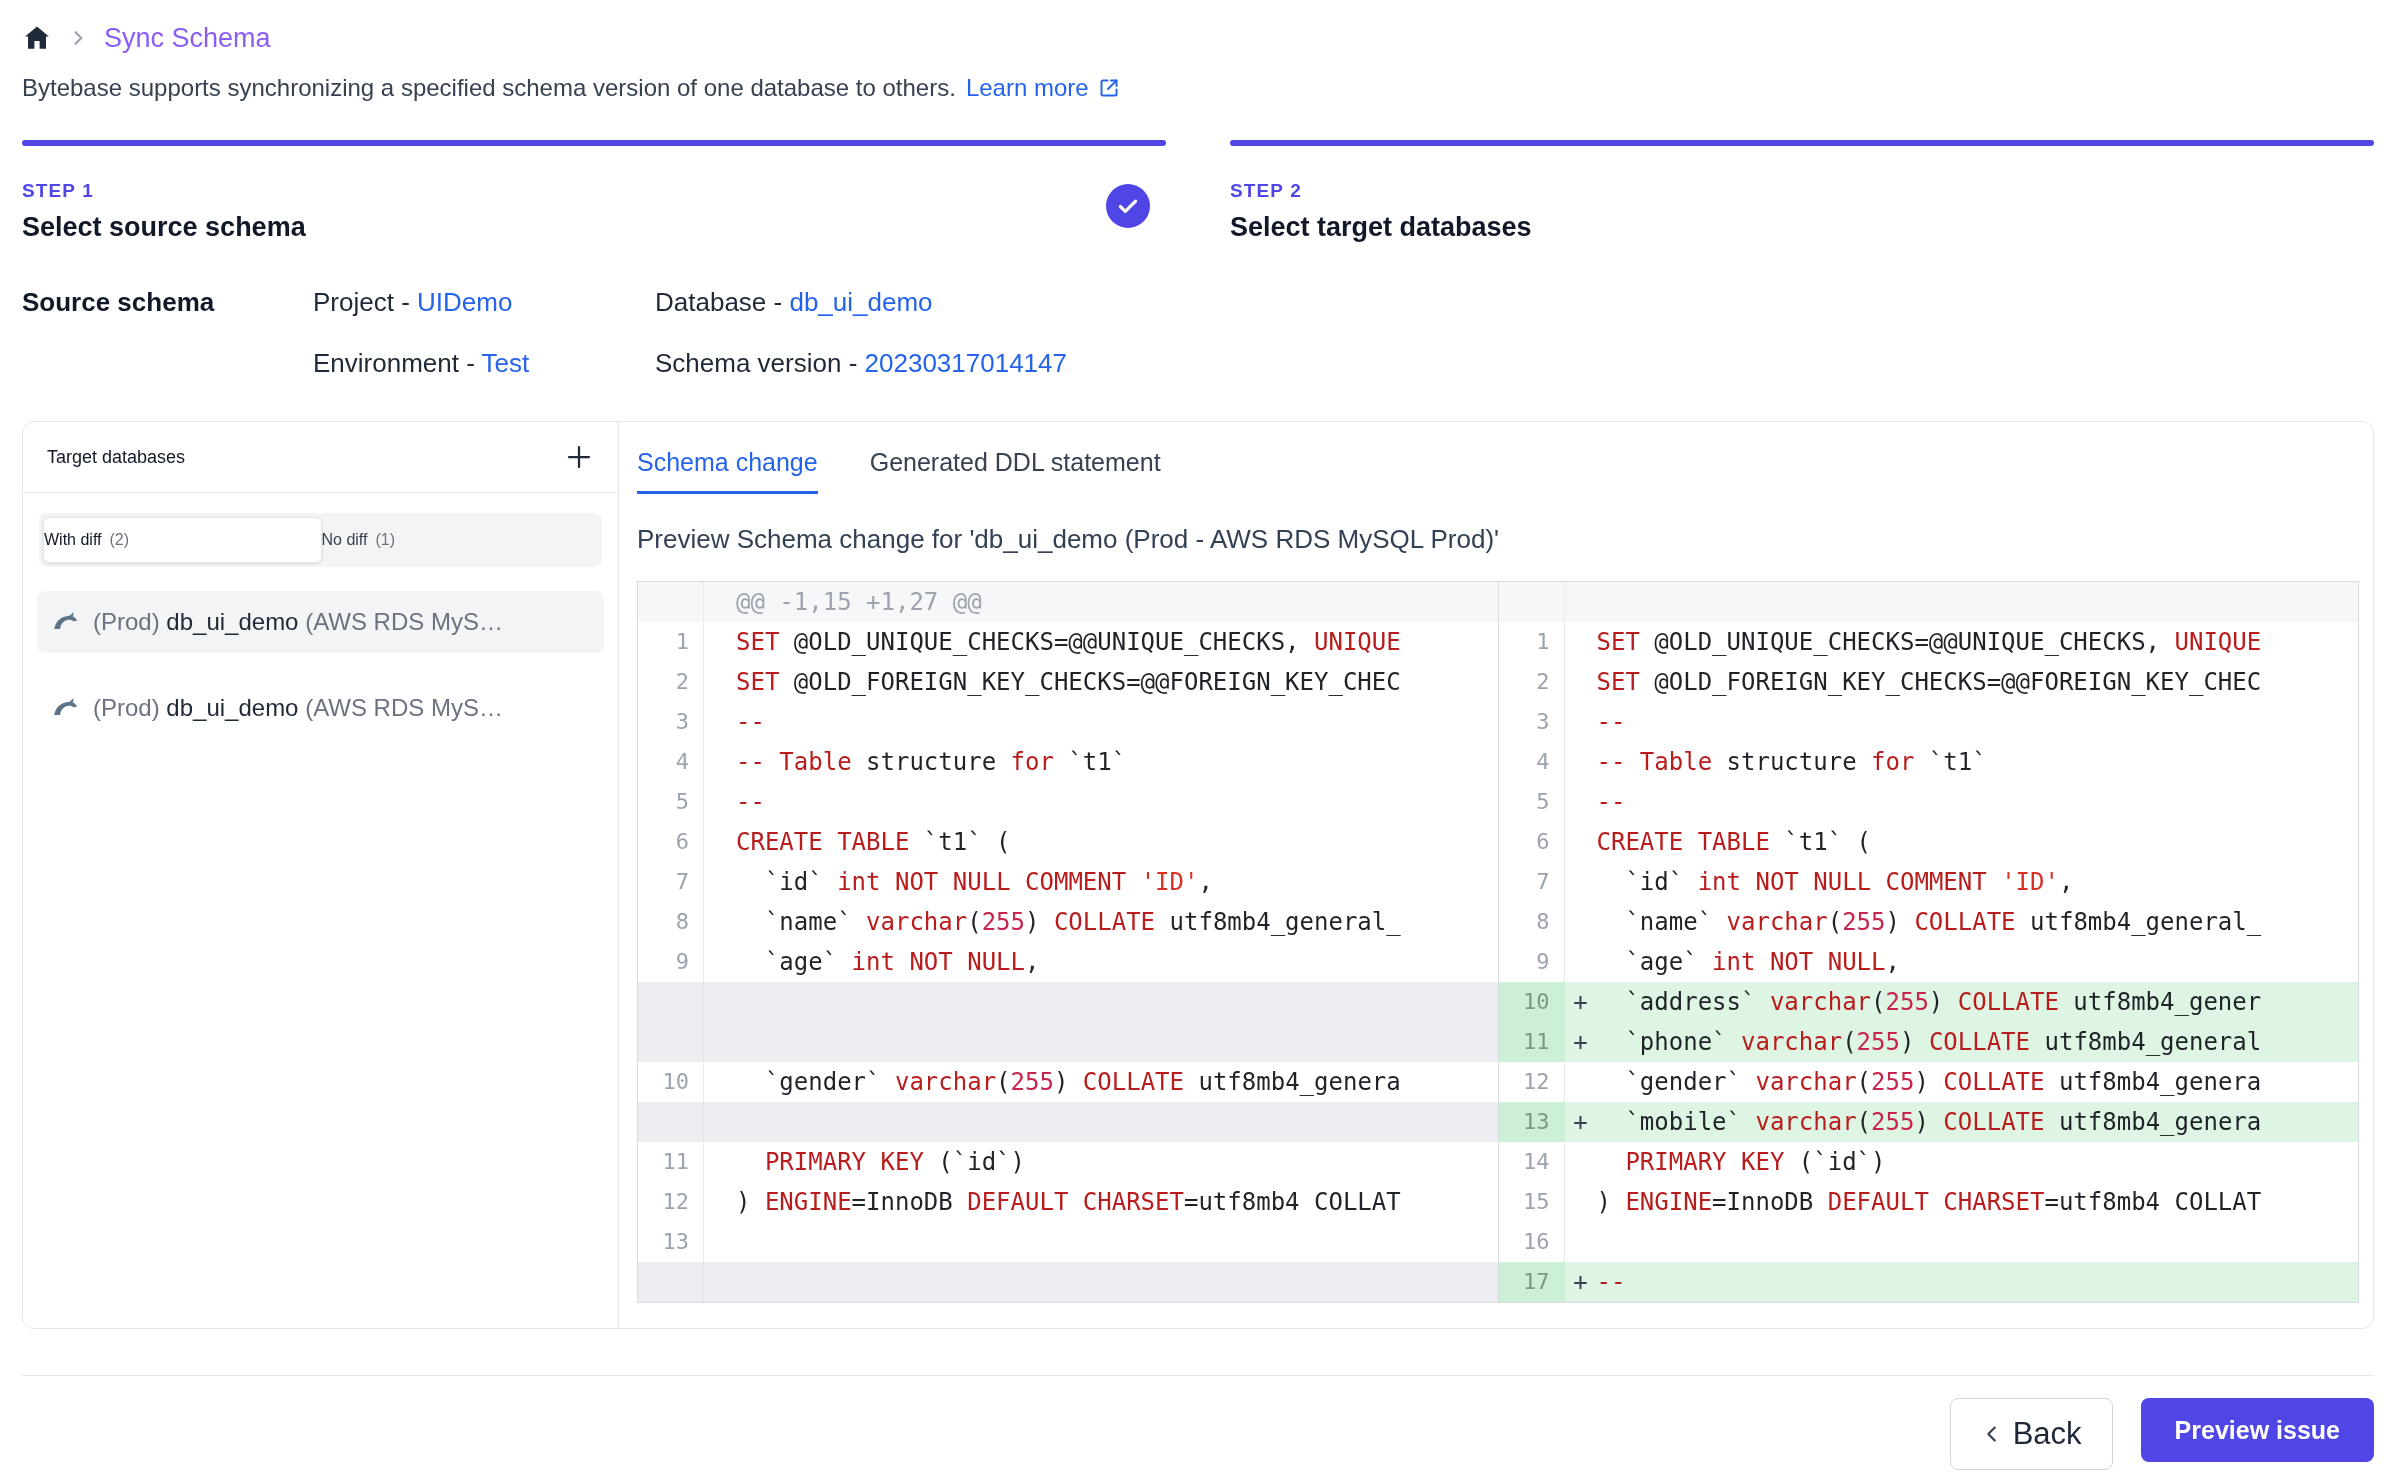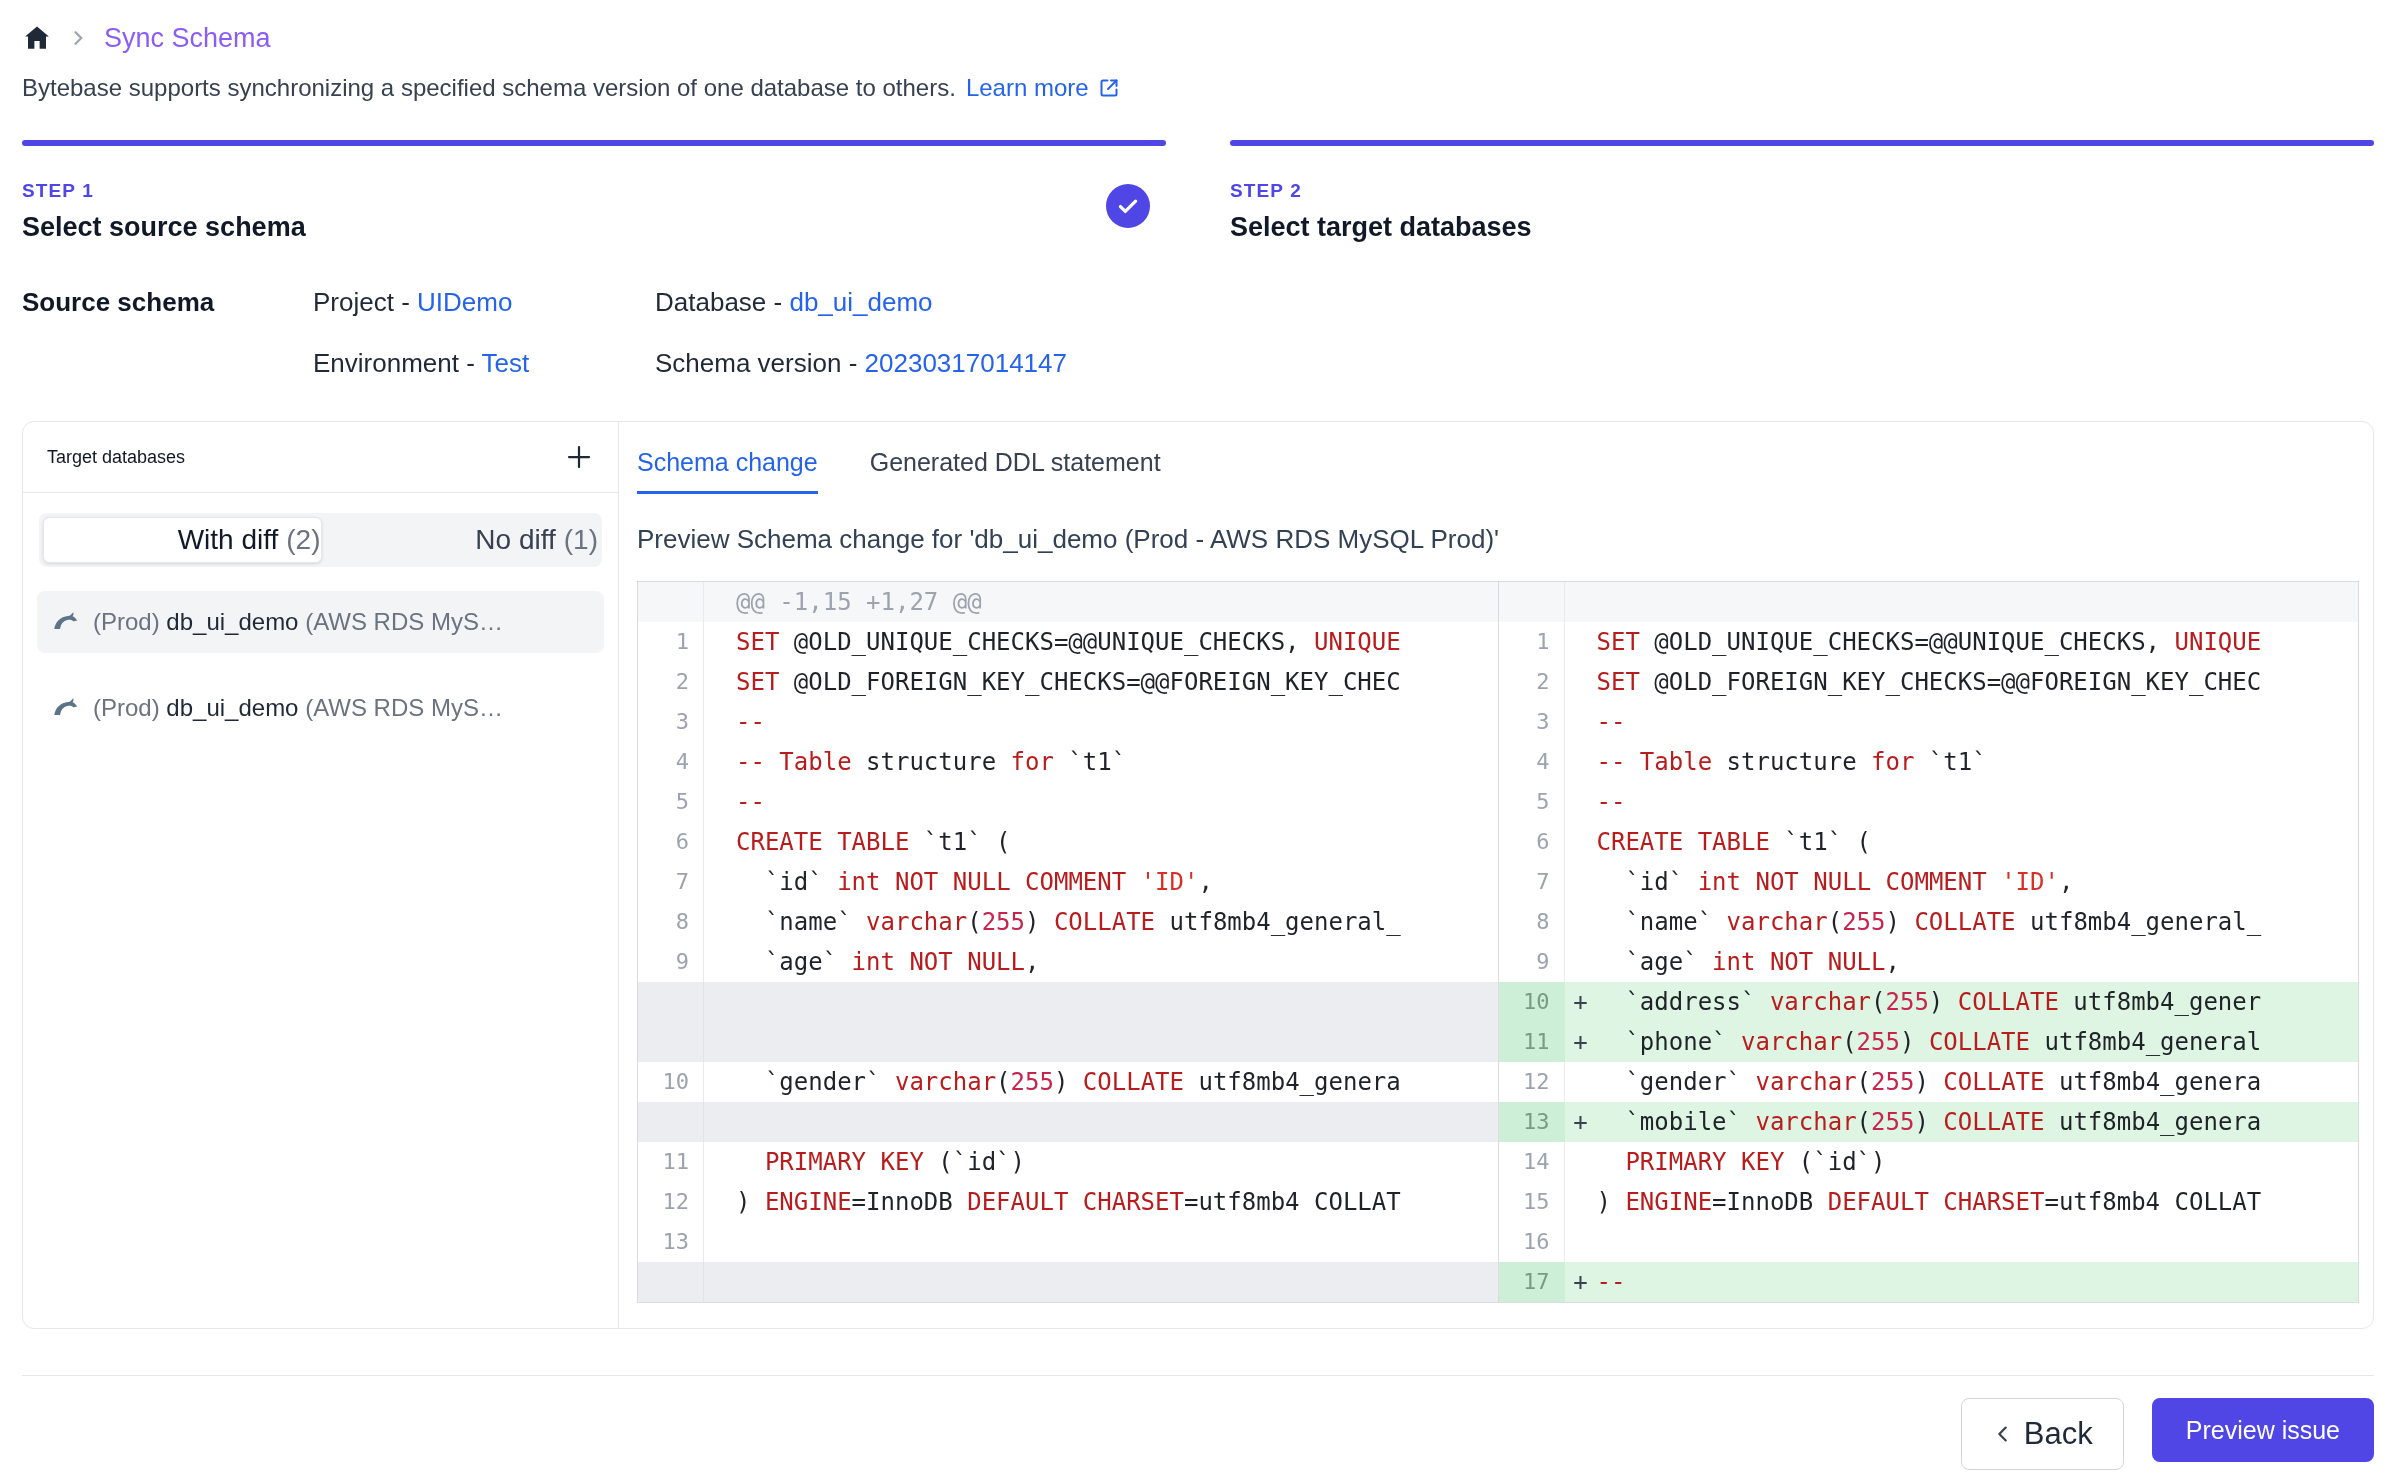--- a/index.html
+++ b/index.html
@@ -47,8 +47,8 @@
   .add-btn { background:none; border:none; cursor:pointer; padding:0; line-height:0; }
   .add-btn svg { width:30px; height:30px; }
   .sb-tabs { margin:20px 16px 0; background:#f3f4f6; border-radius:8px; padding:4px; display:flex; }
-  .sb-tab { flex:1; height:46px; border:none; background:transparent; border-radius:6px; font-size:28px;
-    font-family:inherit; color:#374151; display:flex; align-items:center; justify-content:flex-end; cursor:pointer; }
+  .sb-tab { flex:1; height:46px; border:none; background:transparent; border-radius:6px; font-size:16px;
+    font-family:inherit; color:#374151; display:flex; align-items:center; justify-content:flex-start; cursor:pointer; }
   .sb-tab.active { background:#fff; border:1px solid #e5e7eb; box-shadow:0 1px 3px rgba(0,0,0,.12);
     color:#111827; font-weight:500; }
   .sb-tab .cnt { color:#6b7280; margin-left:8px; font-weight:400; }

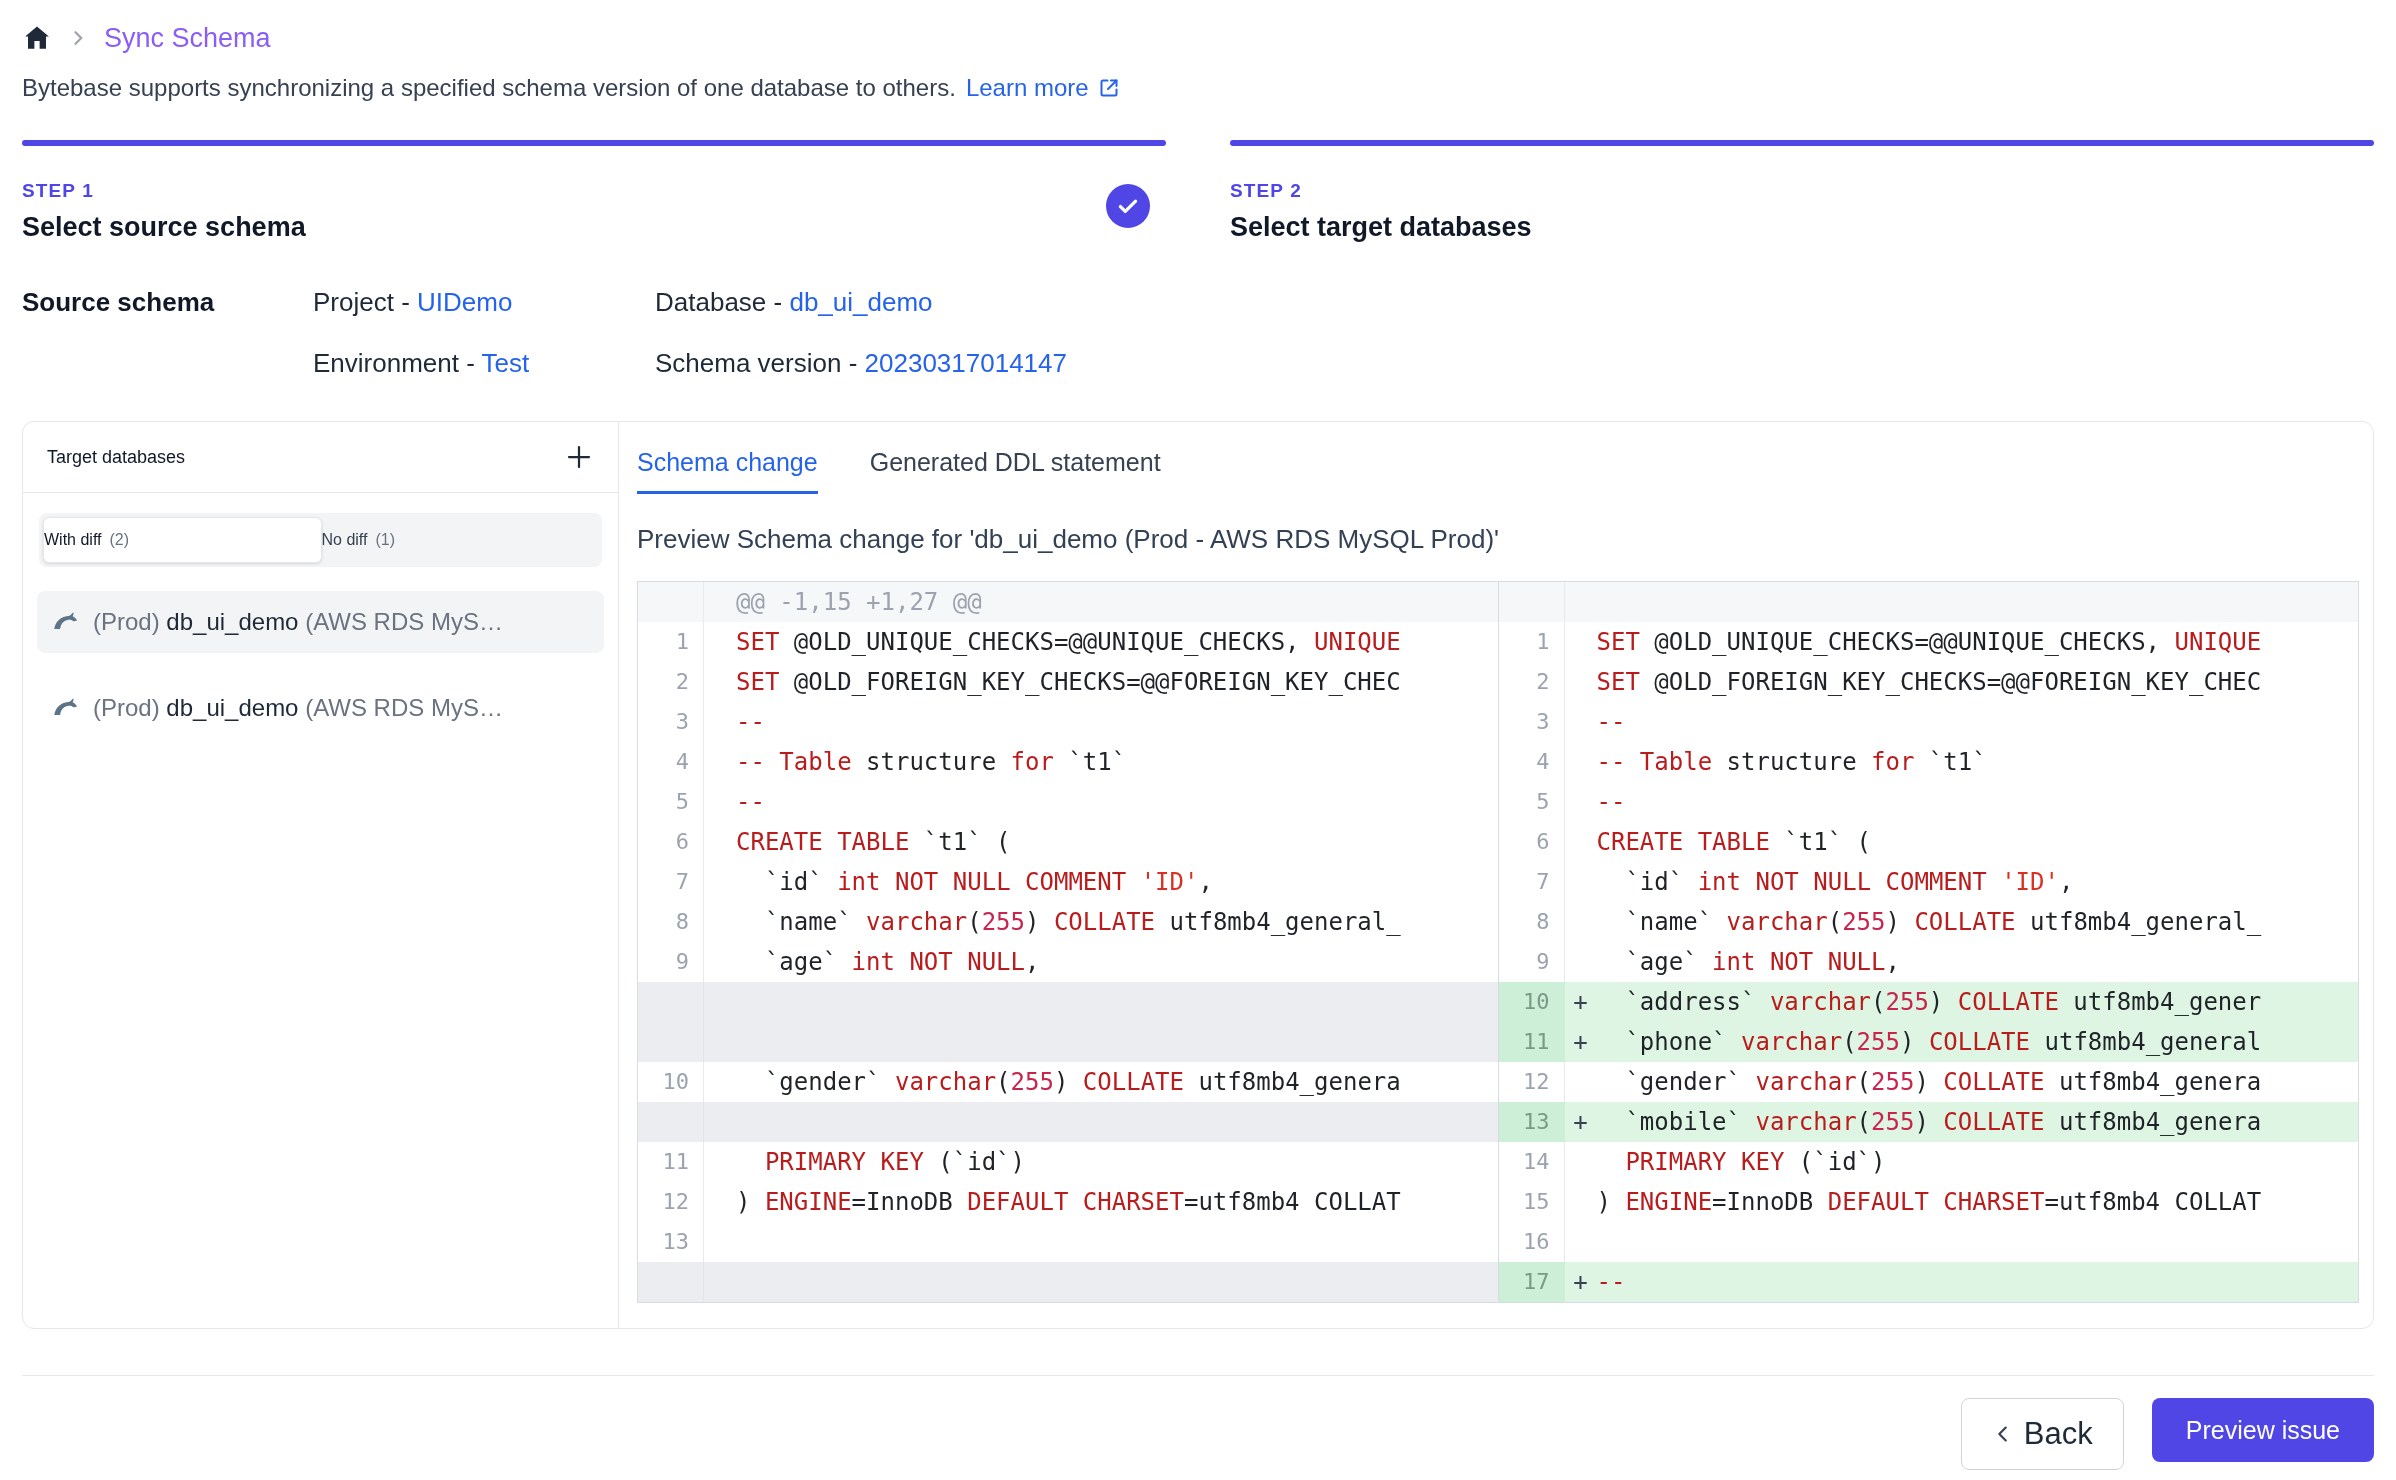--- a/index.html
+++ b/index.html
@@ -96,7 +96,7 @@
     font-size:31px; font-family:inherit; color:#1f2937; display:flex; align-items:center; gap:10px; cursor:pointer; }
   .btn-back svg { width:22px; height:22px; }
   .btn-primary { height:64px; padding:0 34px; border:none; border-radius:8px; background:#4f46e5; color:#fff;
-    font-size:25px; font-weight:400; font-family:inherit; cursor:pointer; }
+    font-size:25px; font-weight:700; font-family:inherit; cursor:pointer; }
 </style>
 </head>
 <body>

